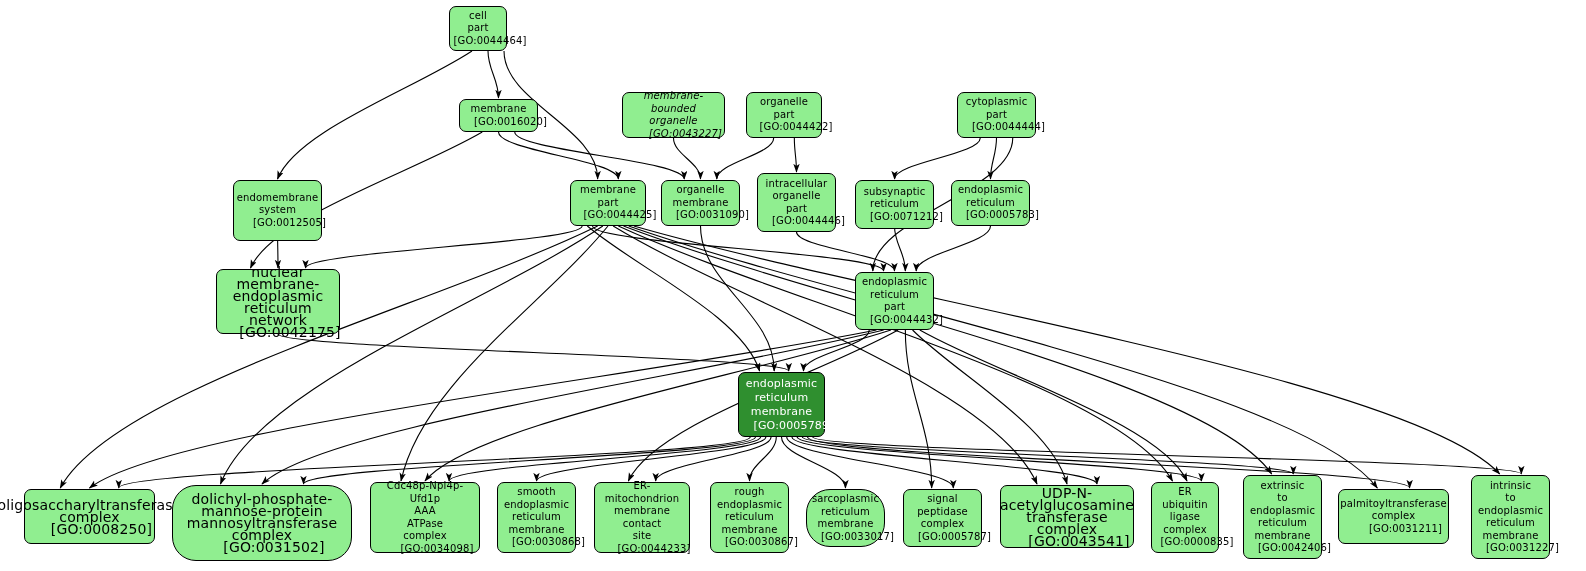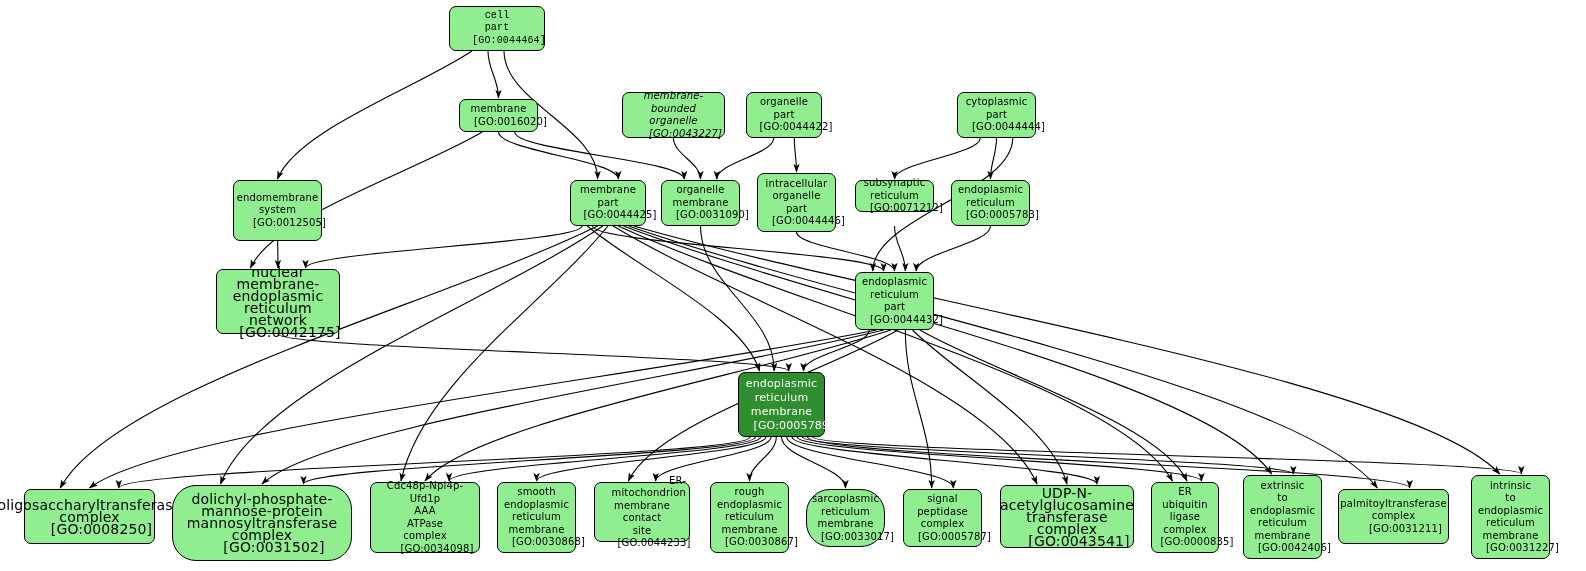--- a/index.html
+++ b/index.html
@@ -115,7 +115,7 @@
       </g>
   </svg>
   <div id="nodes">
-      <div class="node" style="left: 449px; top: 6px; width: 96px; height: 45px; font-family: Liberation Mono, monospace;">
+      <div class="node" style="left: 449px; top: 6px; width: 58px; height: 45px;">
         <span class="nm">cell</span>
         <span class="nm">part</span>
         <span class="goid">[GO:0044464]</span>

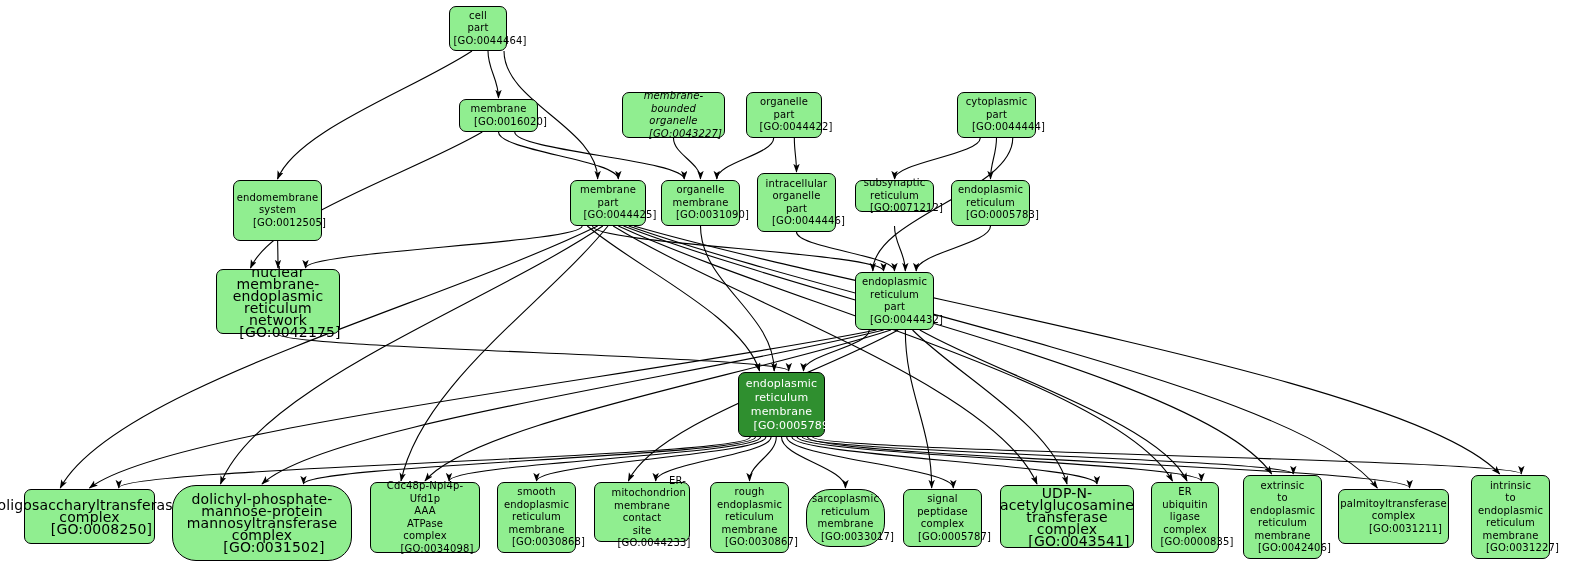--- a/index.html
+++ b/index.html
@@ -160,7 +160,7 @@
         <span class="nm">part</span>
         <span class="goid">[GO:0044446]</span>
       </div>
-      <div class="node" style="left: 855px; top: 180px; width: 79px; height: 32px;">
+      <div class="node" style="left: 855px; top: 180px; width: 79px; height: 49px;">
         <span class="nm">subsynaptic</span>
         <span class="nm">reticulum</span>
         <span class="goid">[GO:0071212]</span>

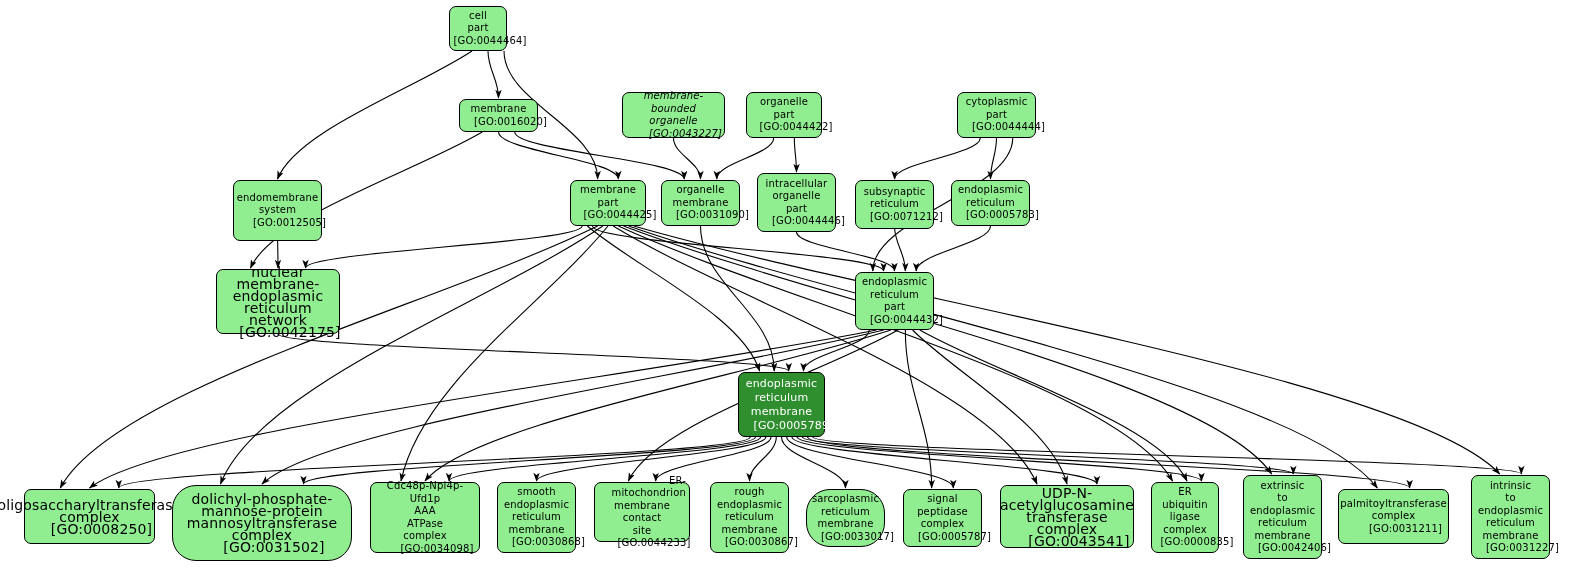--- a/index.html
+++ b/index.html
@@ -214,7 +214,7 @@
         <span class="nm">membrane</span>
         <span class="goid">[GO:0030868]</span>
       </div>
-      <div class="node" style="left: 594px; top: 482px; width: 96px; height: 60px; text-align: right;">
+      <div class="node" style="left: 594px; top: 482px; width: 96px; height: 71px;">
         <span class="nm">ER-mitochondrion</span>
         <span class="nm">membrane</span>
         <span class="nm">contact</span>

